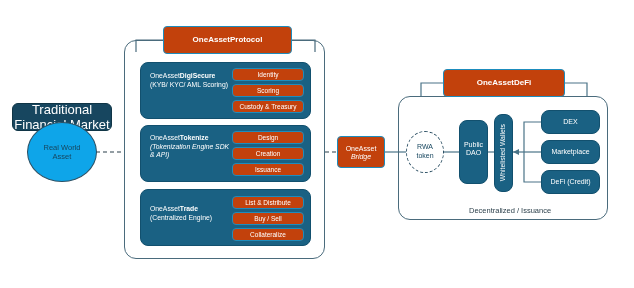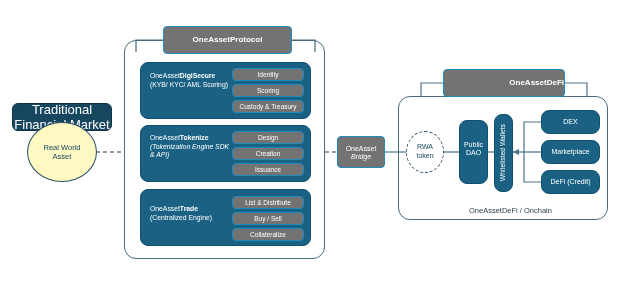--- a/index.html
+++ b/index.html
@@ -45,7 +45,7 @@
   }
   
   .light{
-    background:#737373;
+    background:#c2410c;
     border:1px solid #1d8cbd;
     border-radius:4px;
   }

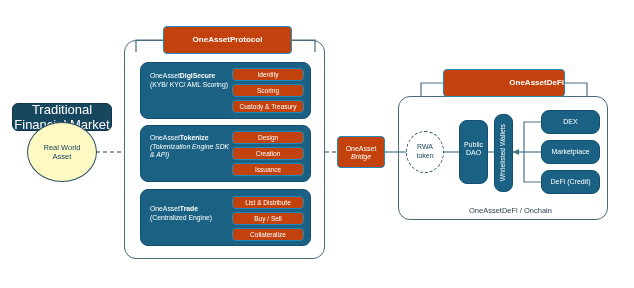--- a/index.html
+++ b/index.html
@@ -186,7 +186,7 @@
 
   <div class="panel" style="left:398px; top:96px; width:210px; height:124px;"></div>
 
-  <div class="node light" style="left:443px; top:69px; width:122px; height:28px; font-size:8px; font-weight:bold;justify-content:flex-end;">
+  <div class="node light" style="left:443px; top:69px; width:122px; height:28px; font-size:8px; font-weight:bold;">
     <span>OneAssetDeFi</span>
   </div>
 

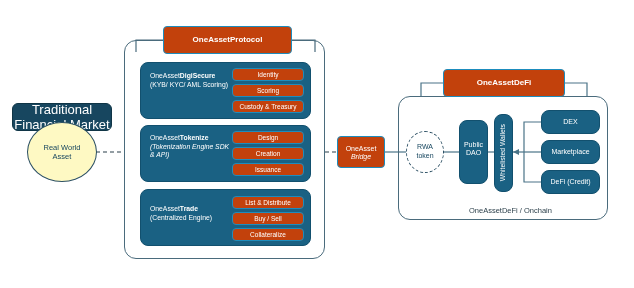--- a/index.html
+++ b/index.html
@@ -67,7 +67,7 @@
     color:#17465f;
     line-height:1.25;
   }
-  .circle.solid{ border:1.2px solid #2b4f63; background:#fef9c3; }
+  .circle.solid{ border:1.2px solid #2b4f63; background:#0ea5e9; }
   .circle.dashed{ border:1.2px dashed #2b4f63; background:#fff; }
   .caption{
     position:absolute;

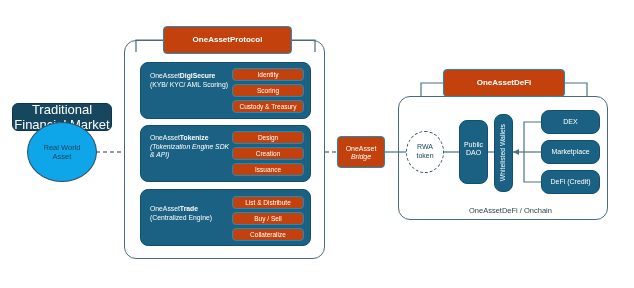--- a/index.html
+++ b/index.html
@@ -213,7 +213,7 @@
     <span>DeFi (Credit)</span>
   </div>
 
-  <div class="caption" style="left:469px; top:206px; font-size:7.5px;">OneAssetDeFi / Onchain</div>
+  <div class="caption" style="left:469px; top:206px; font-size:7.5px;">Decentralized / Issuance</div>
 
 </div>
 

